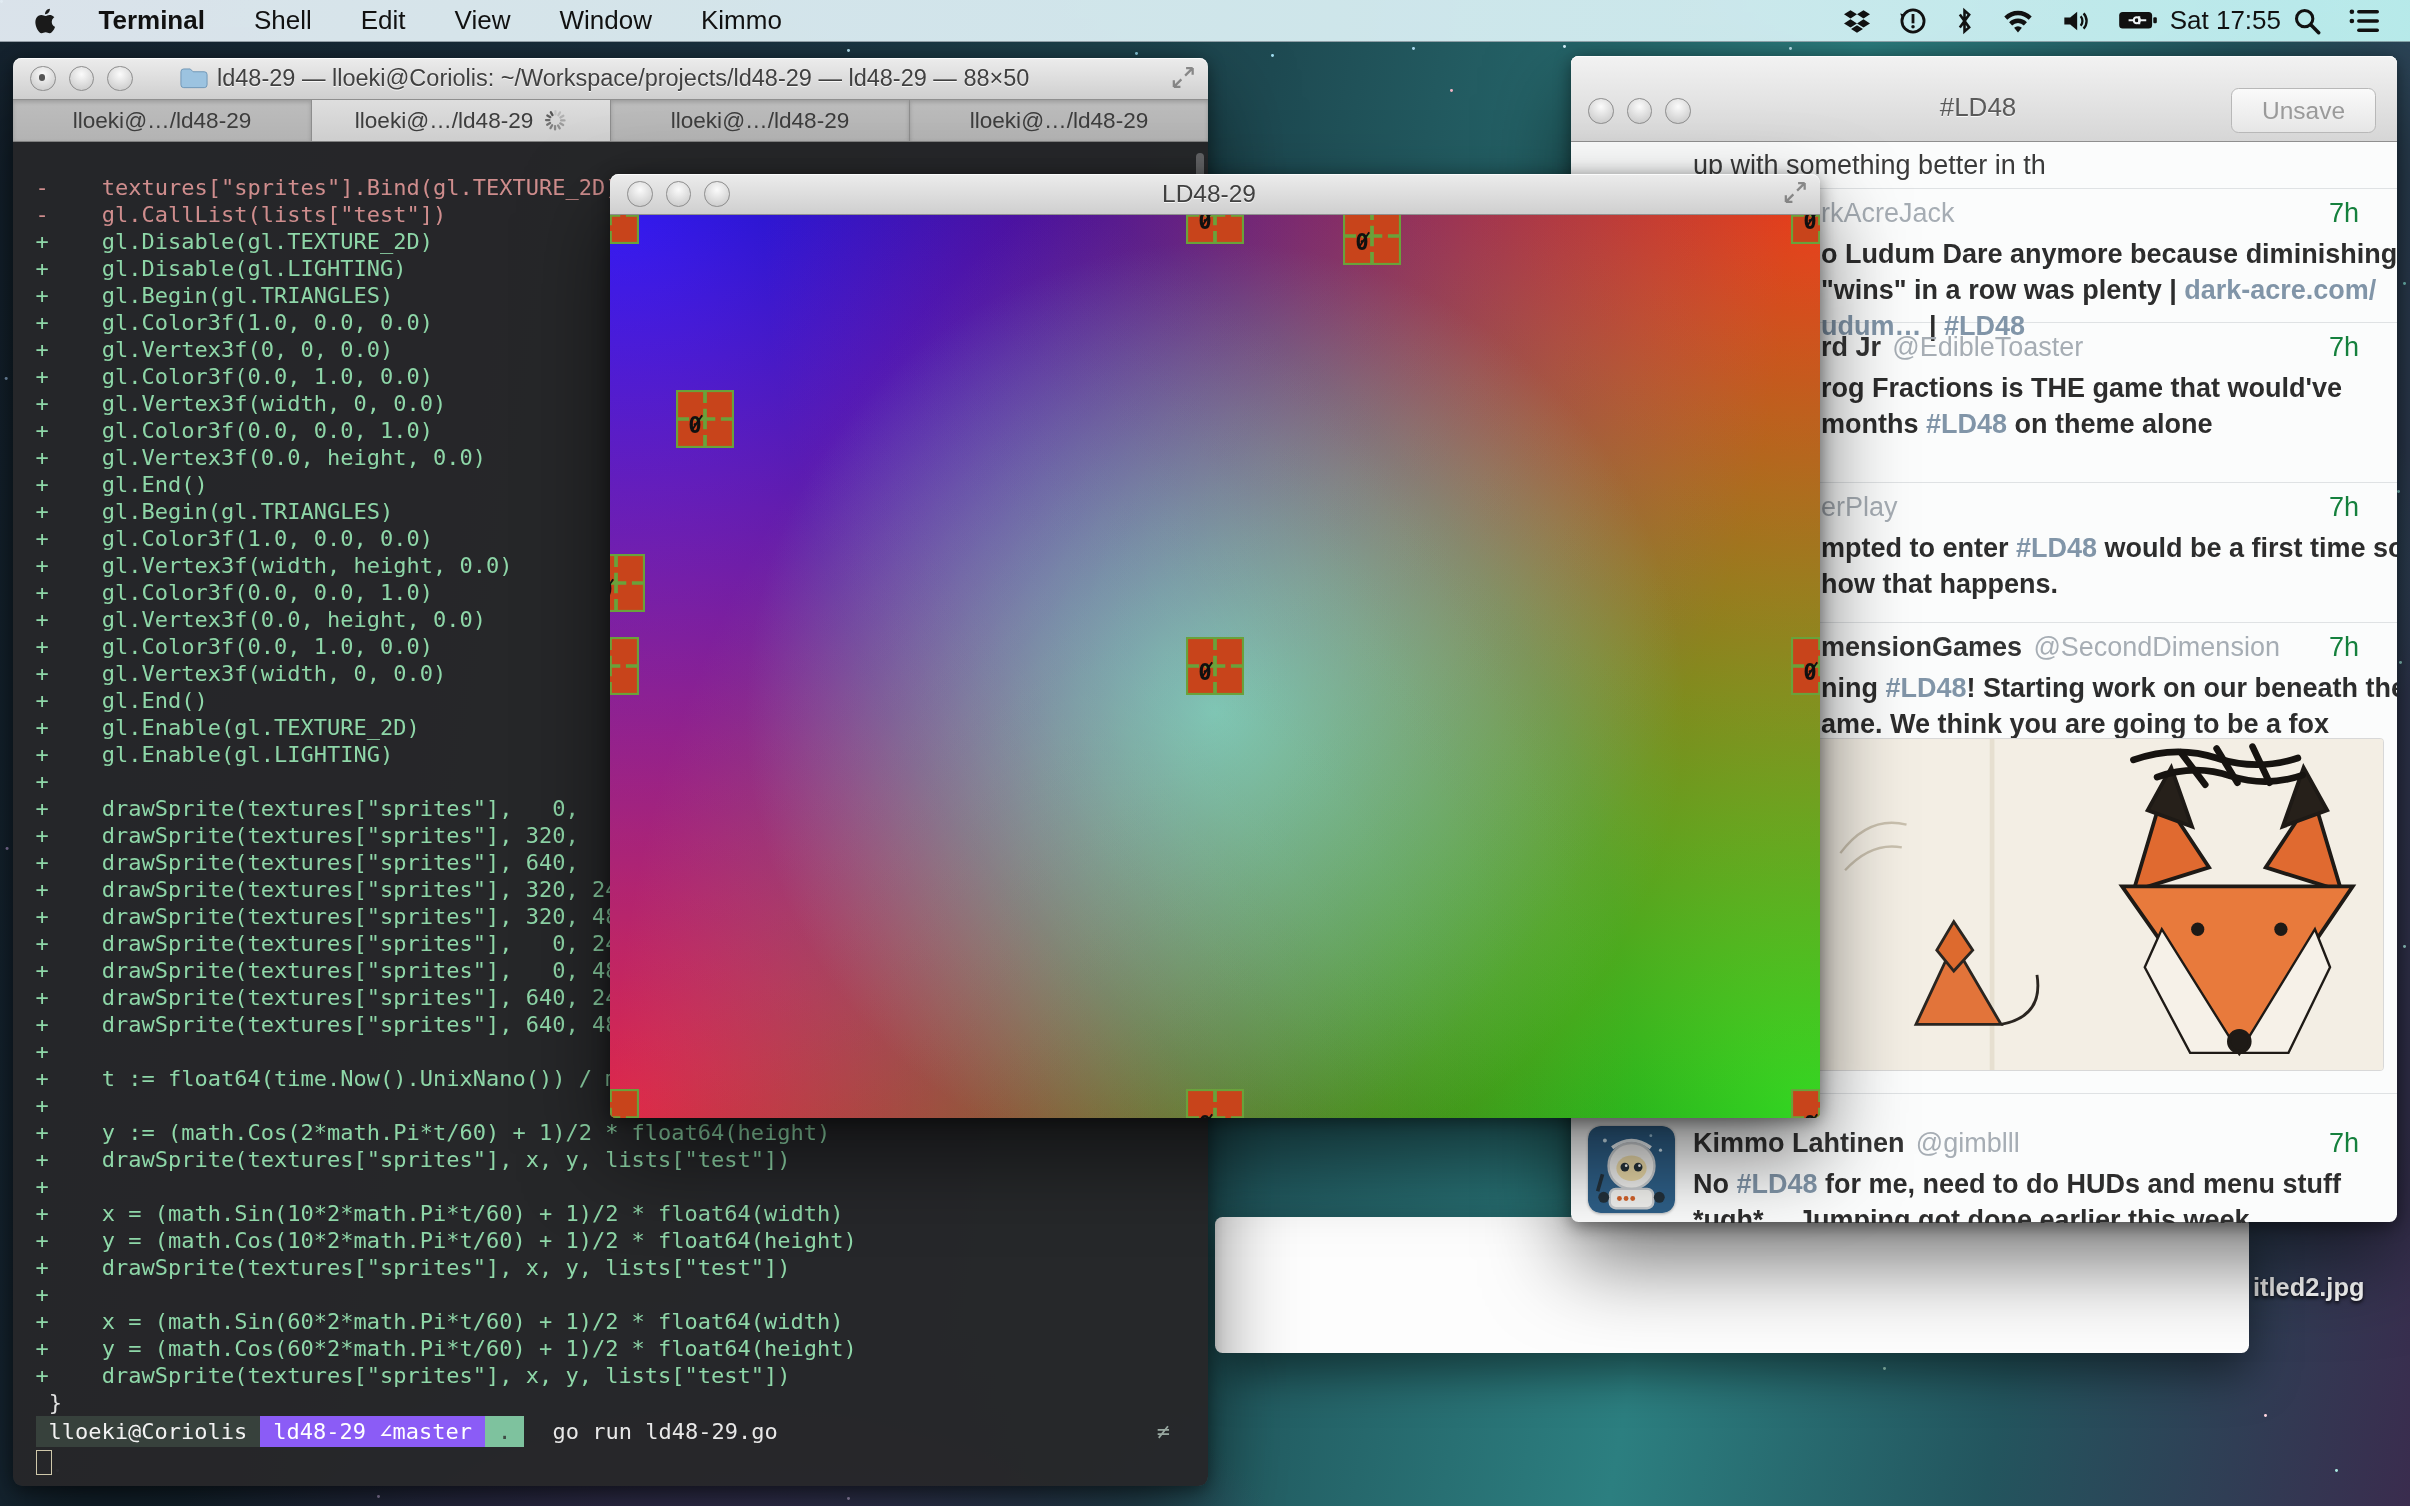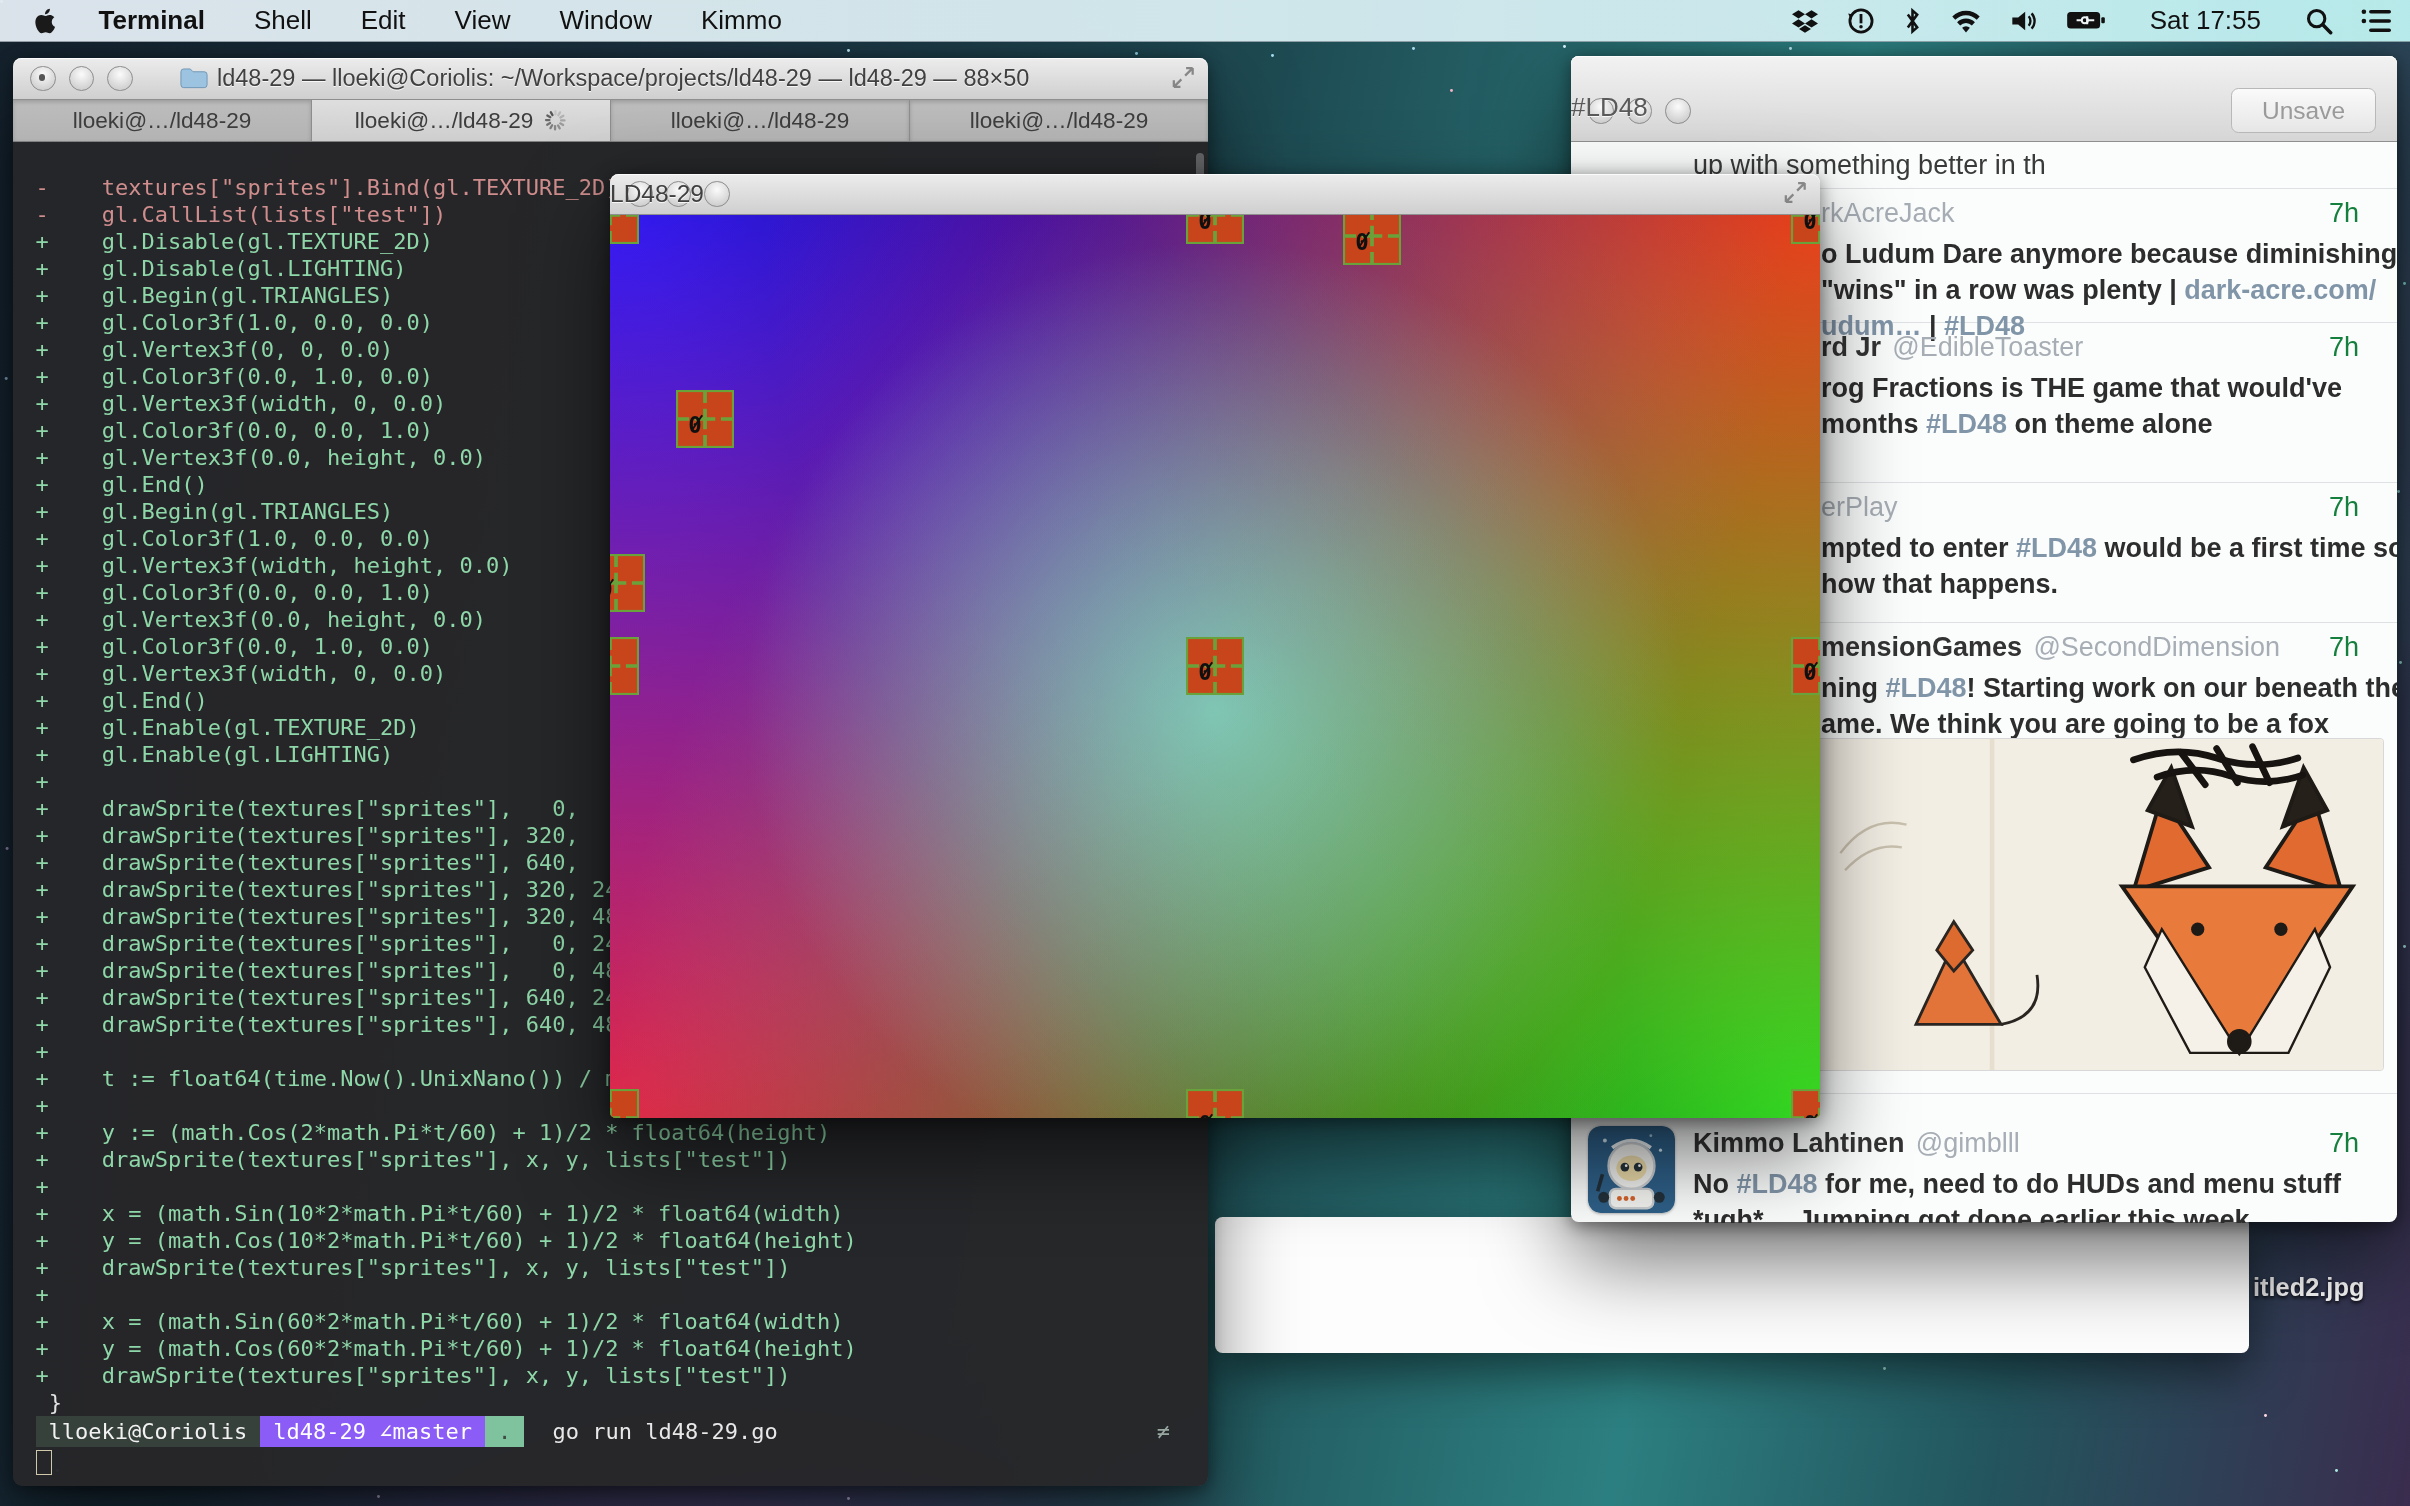--- a/index.html
+++ b/index.html
@@ -23,7 +23,7 @@
   .menubar .apple{margin:0 40px 0 34px;display:flex;}
   .menu-item{margin-right:49px;}
   .menu-item.appname{font-weight:bold;}
-  .mb-right{margin-left:auto;display:flex;align-items:center;gap:44px;padding-right:20px;}
+  .mb-right{margin-left:auto;display:flex;align-items:center;gap:12px;padding-right:32px;}
   .mb-right .clock{font-size:26px;white-space:nowrap;}
   .sicon{display:flex;align-items:center;}
 

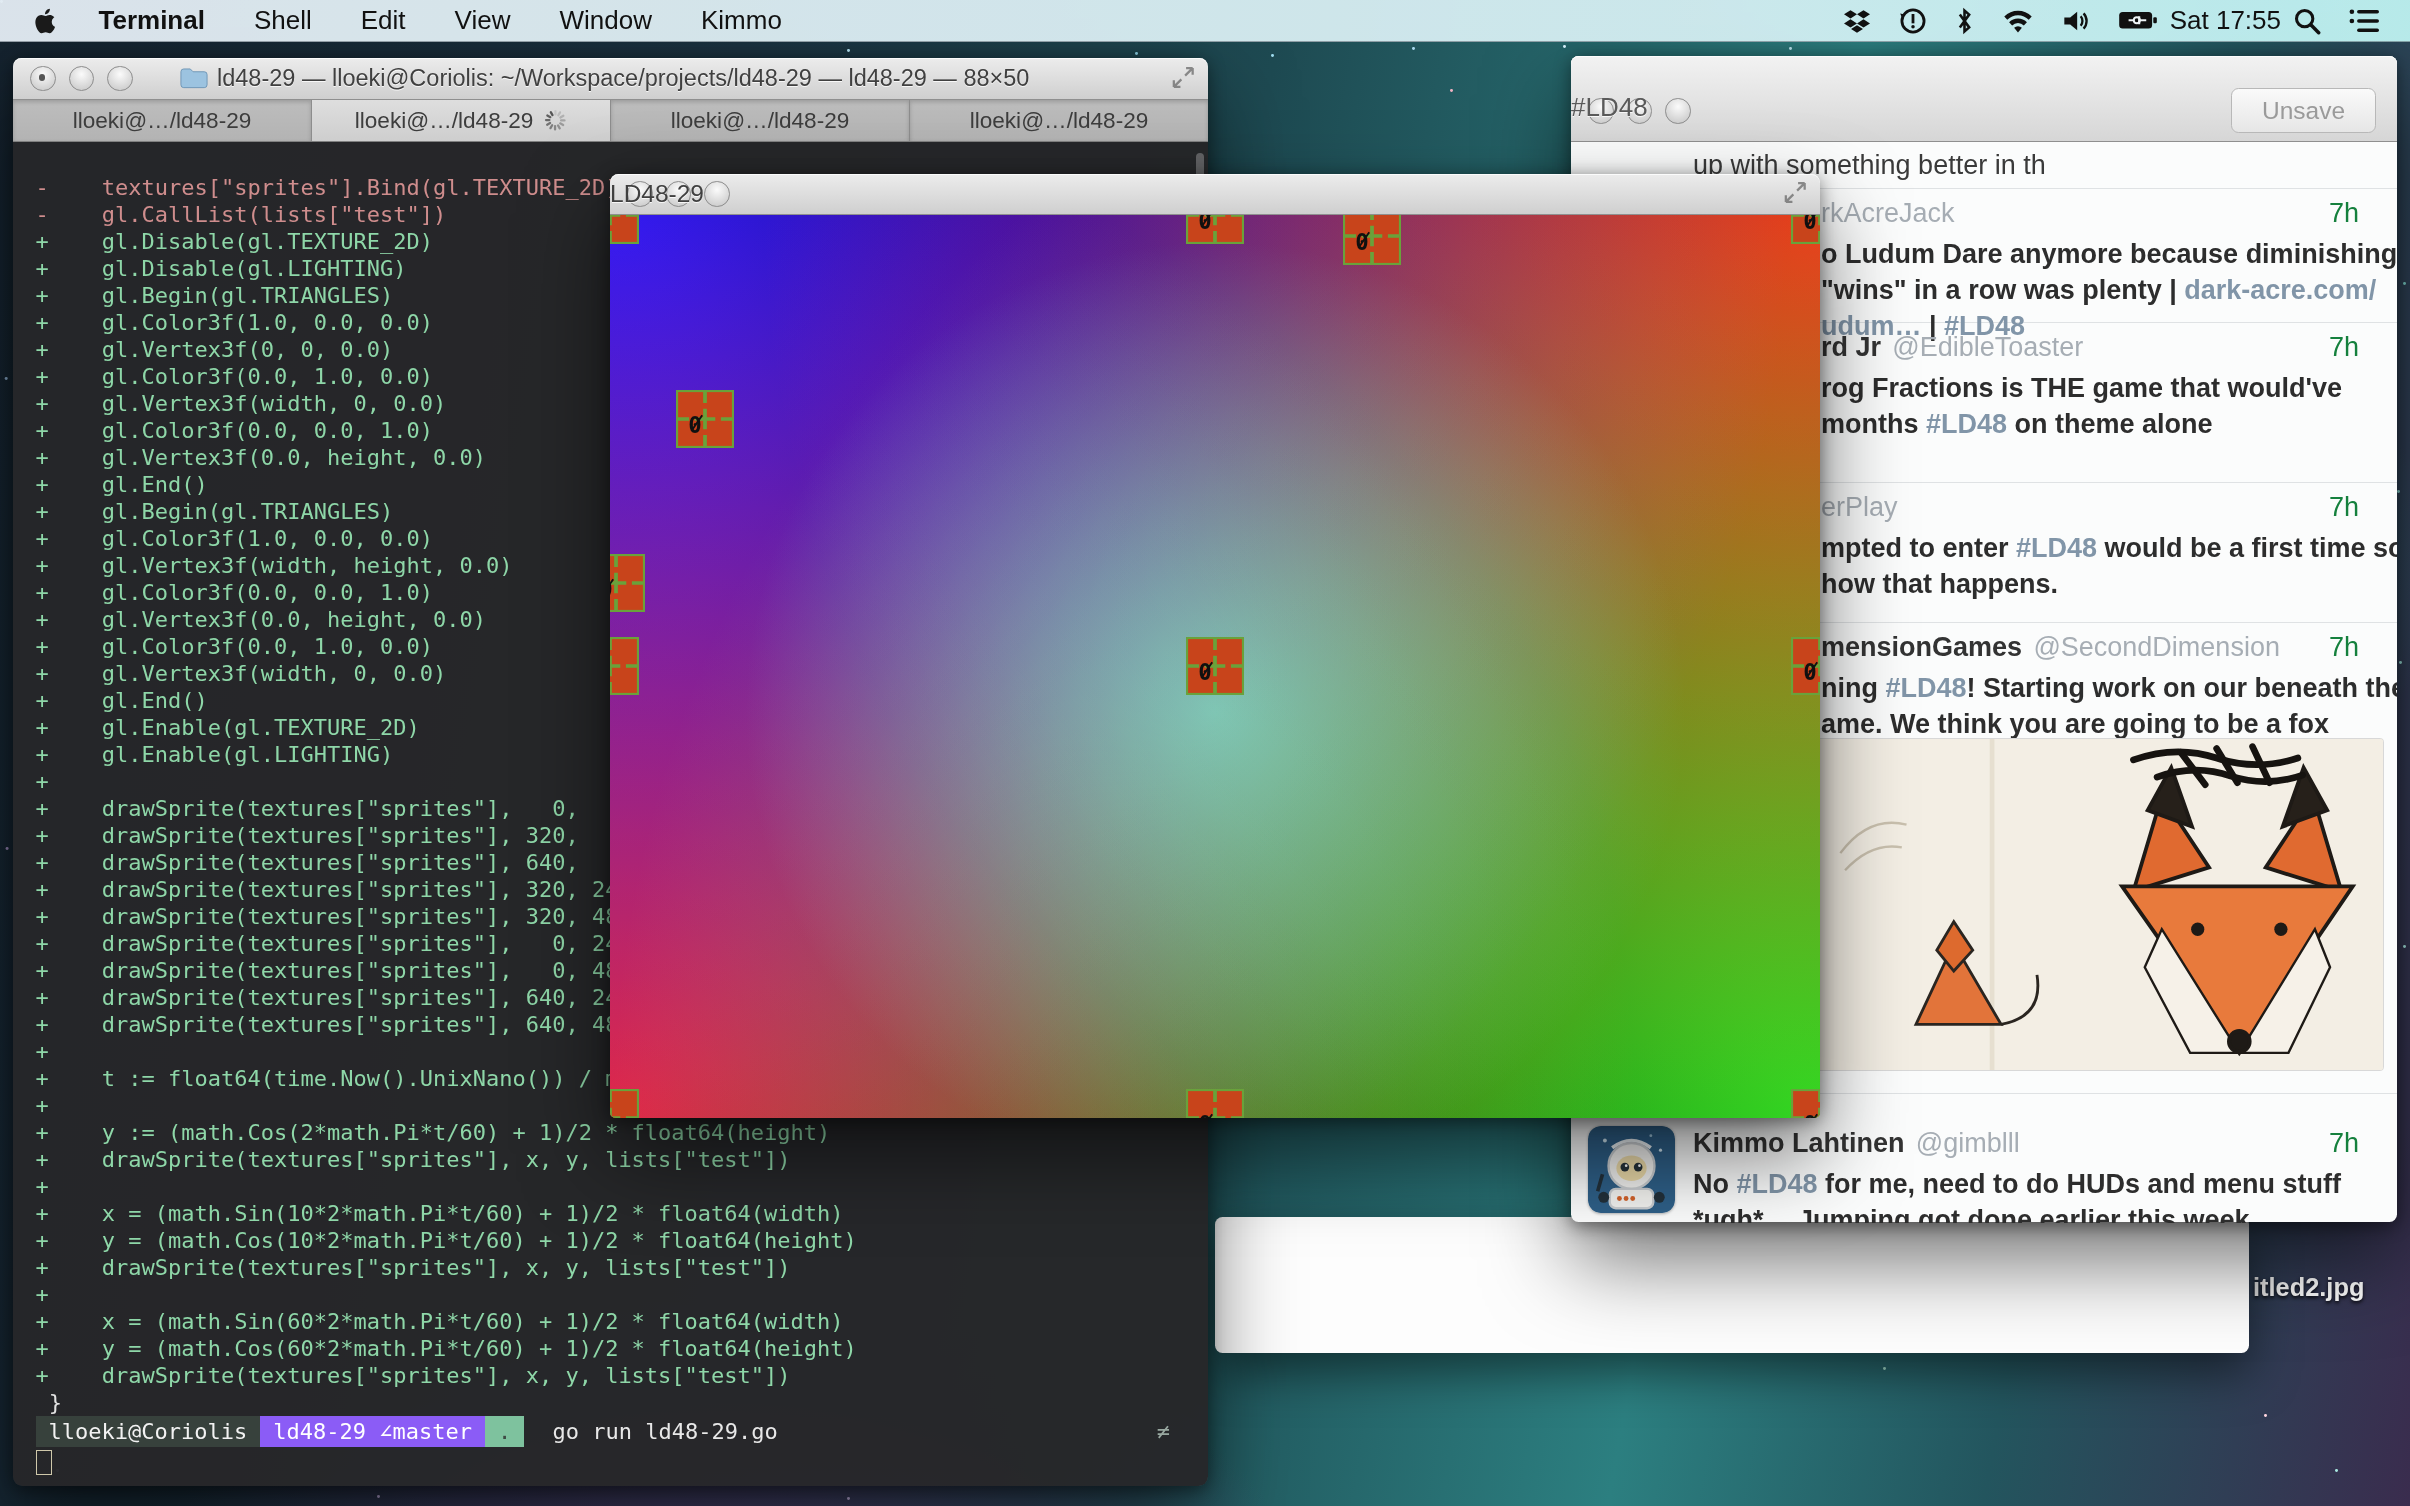--- a/index.html
+++ b/index.html
@@ -36,7 +36,7 @@
   .tl{width:23.5px;height:23.5px;border-radius:50%;border:0.9px solid #8d8d8d;
     background:radial-gradient(circle at 50% 32%,#fbfbfb,#c3c3c3);position:relative;}
   .tl .dot{position:absolute;left:7.5px;top:7.5px;width:6.6px;height:6.6px;border-radius:50%;background:#555;}
-  .title-text{position:absolute;left:0;right:12px;color:#404040;
+  .title-text{position:absolute;left:0;right:12px;text-align:center;color:#404040;
     text-shadow:0 0.9px 0 rgba(255,255,255,.8);white-space:nowrap;overflow:hidden;}
   .fsarrows{position:absolute;right:13px;top:50%;transform:translateY(-50%);opacity:.75;}
 

